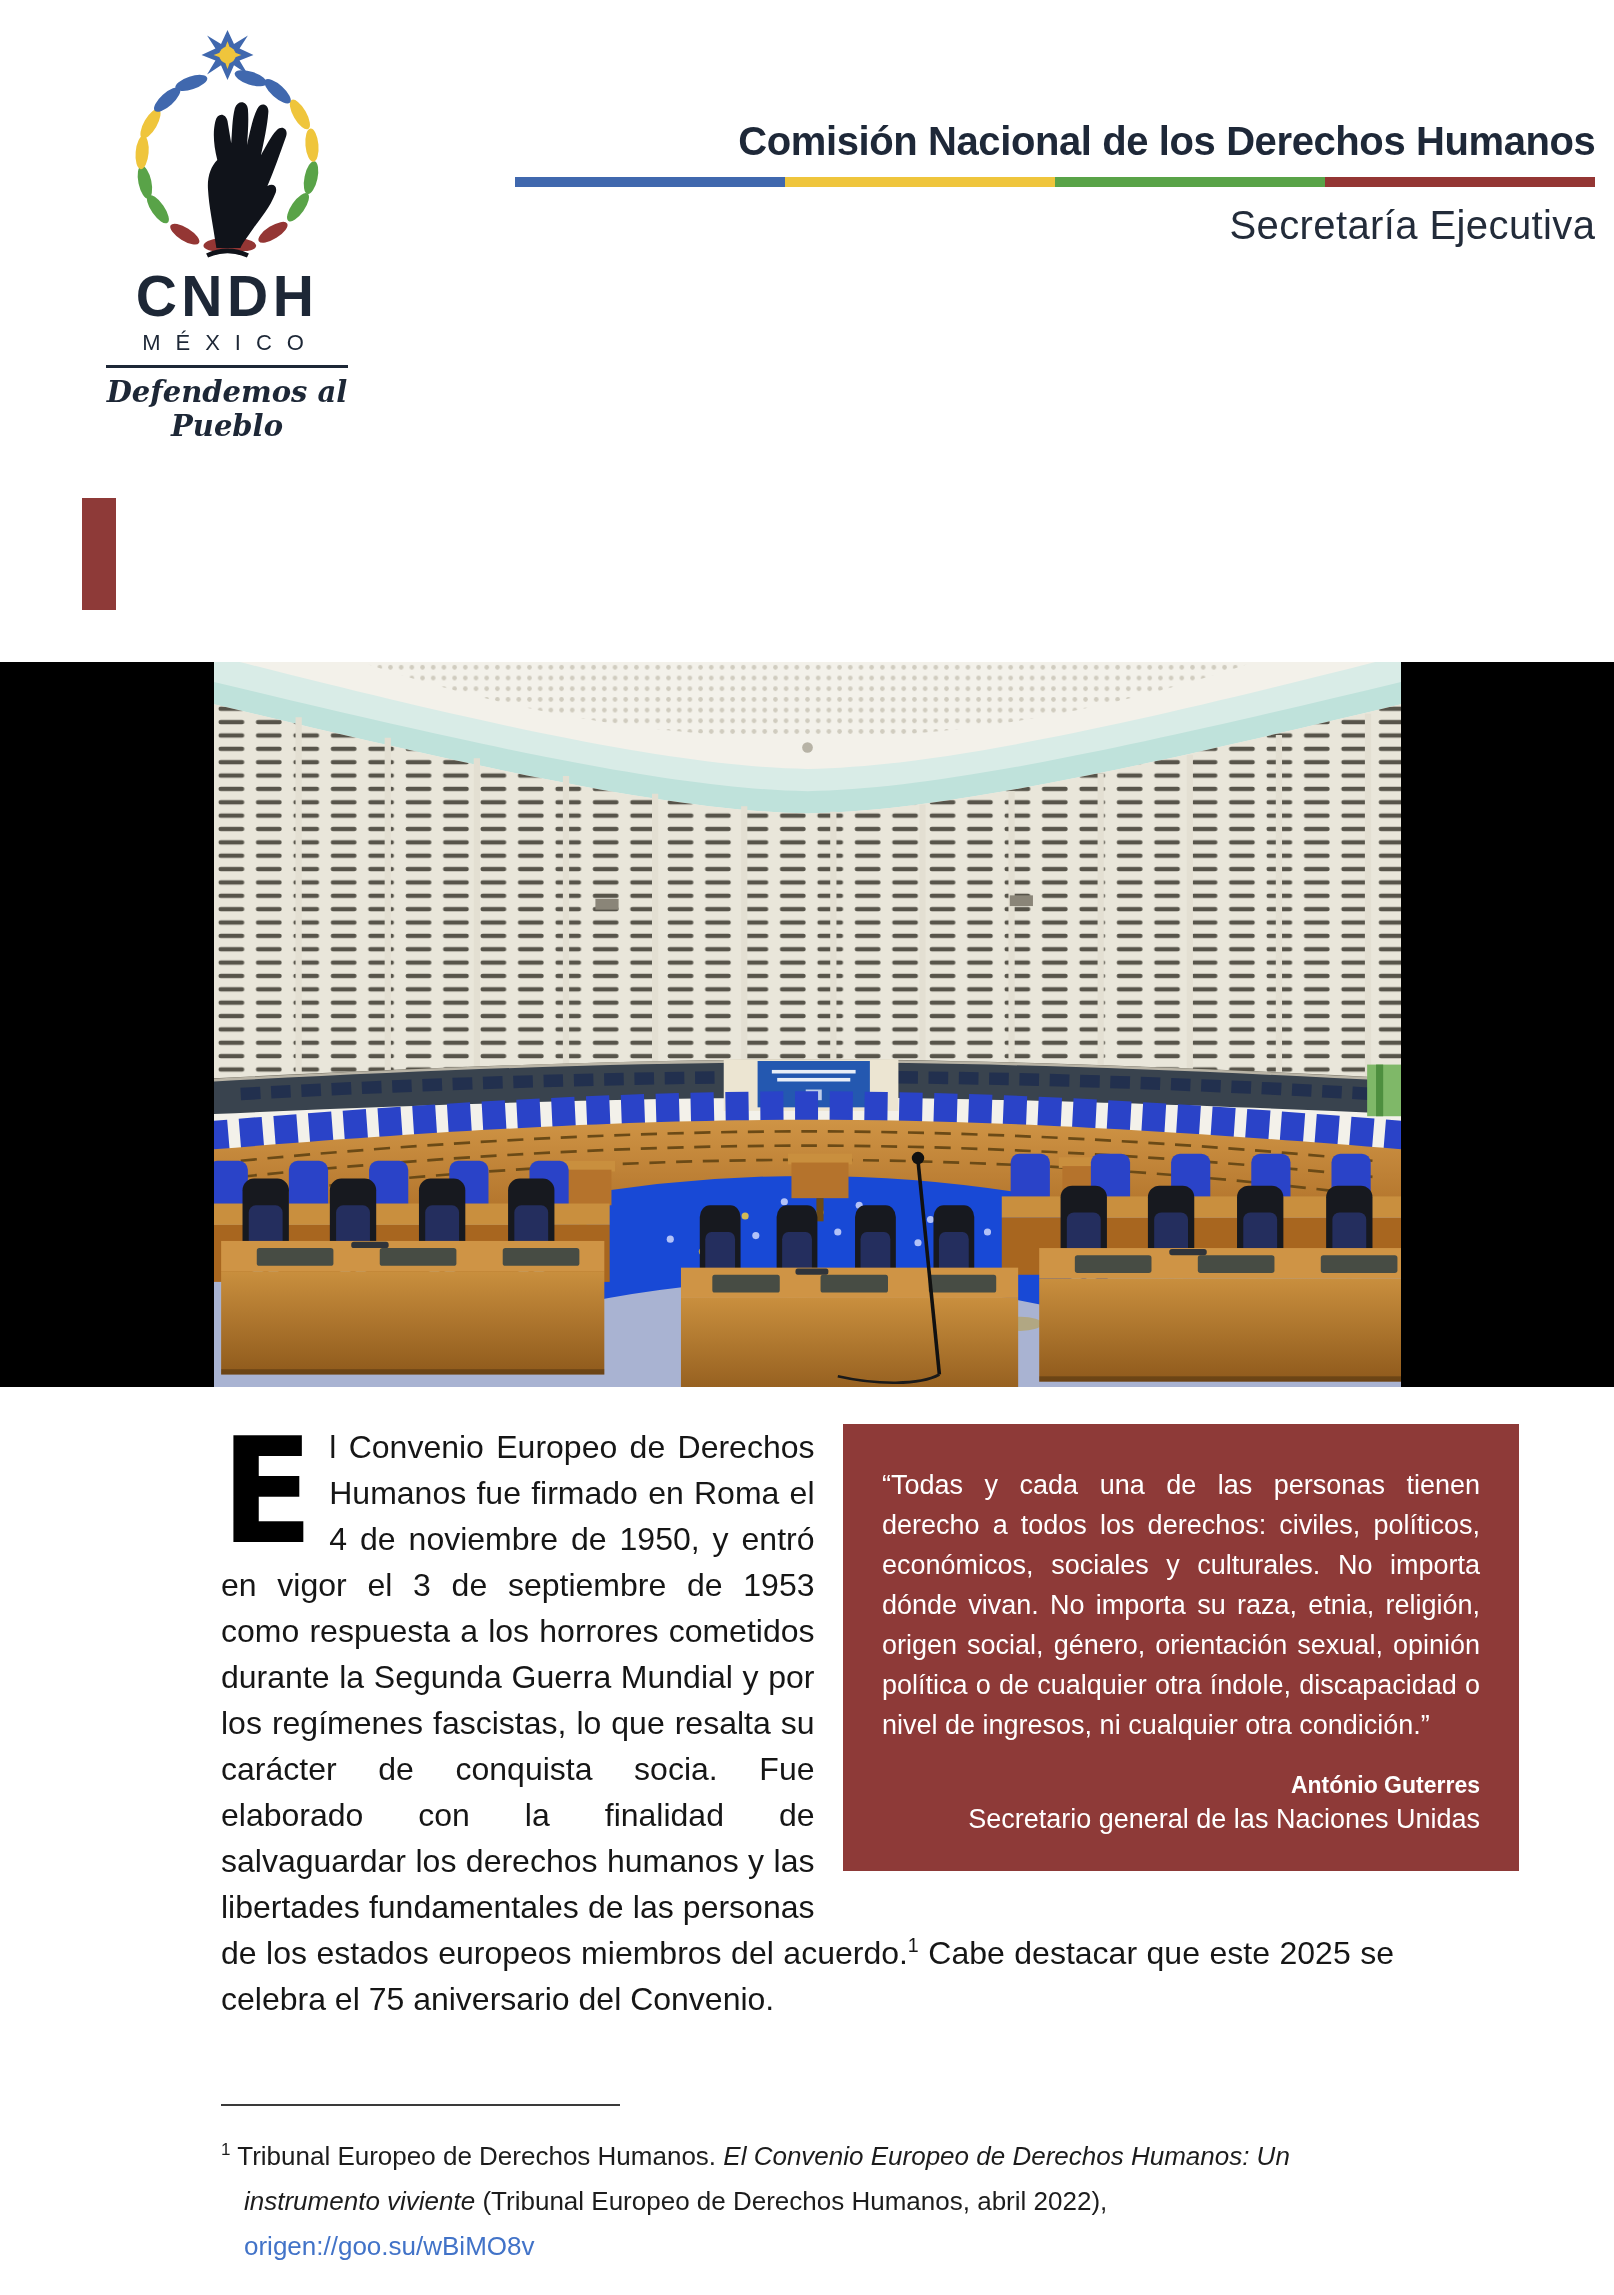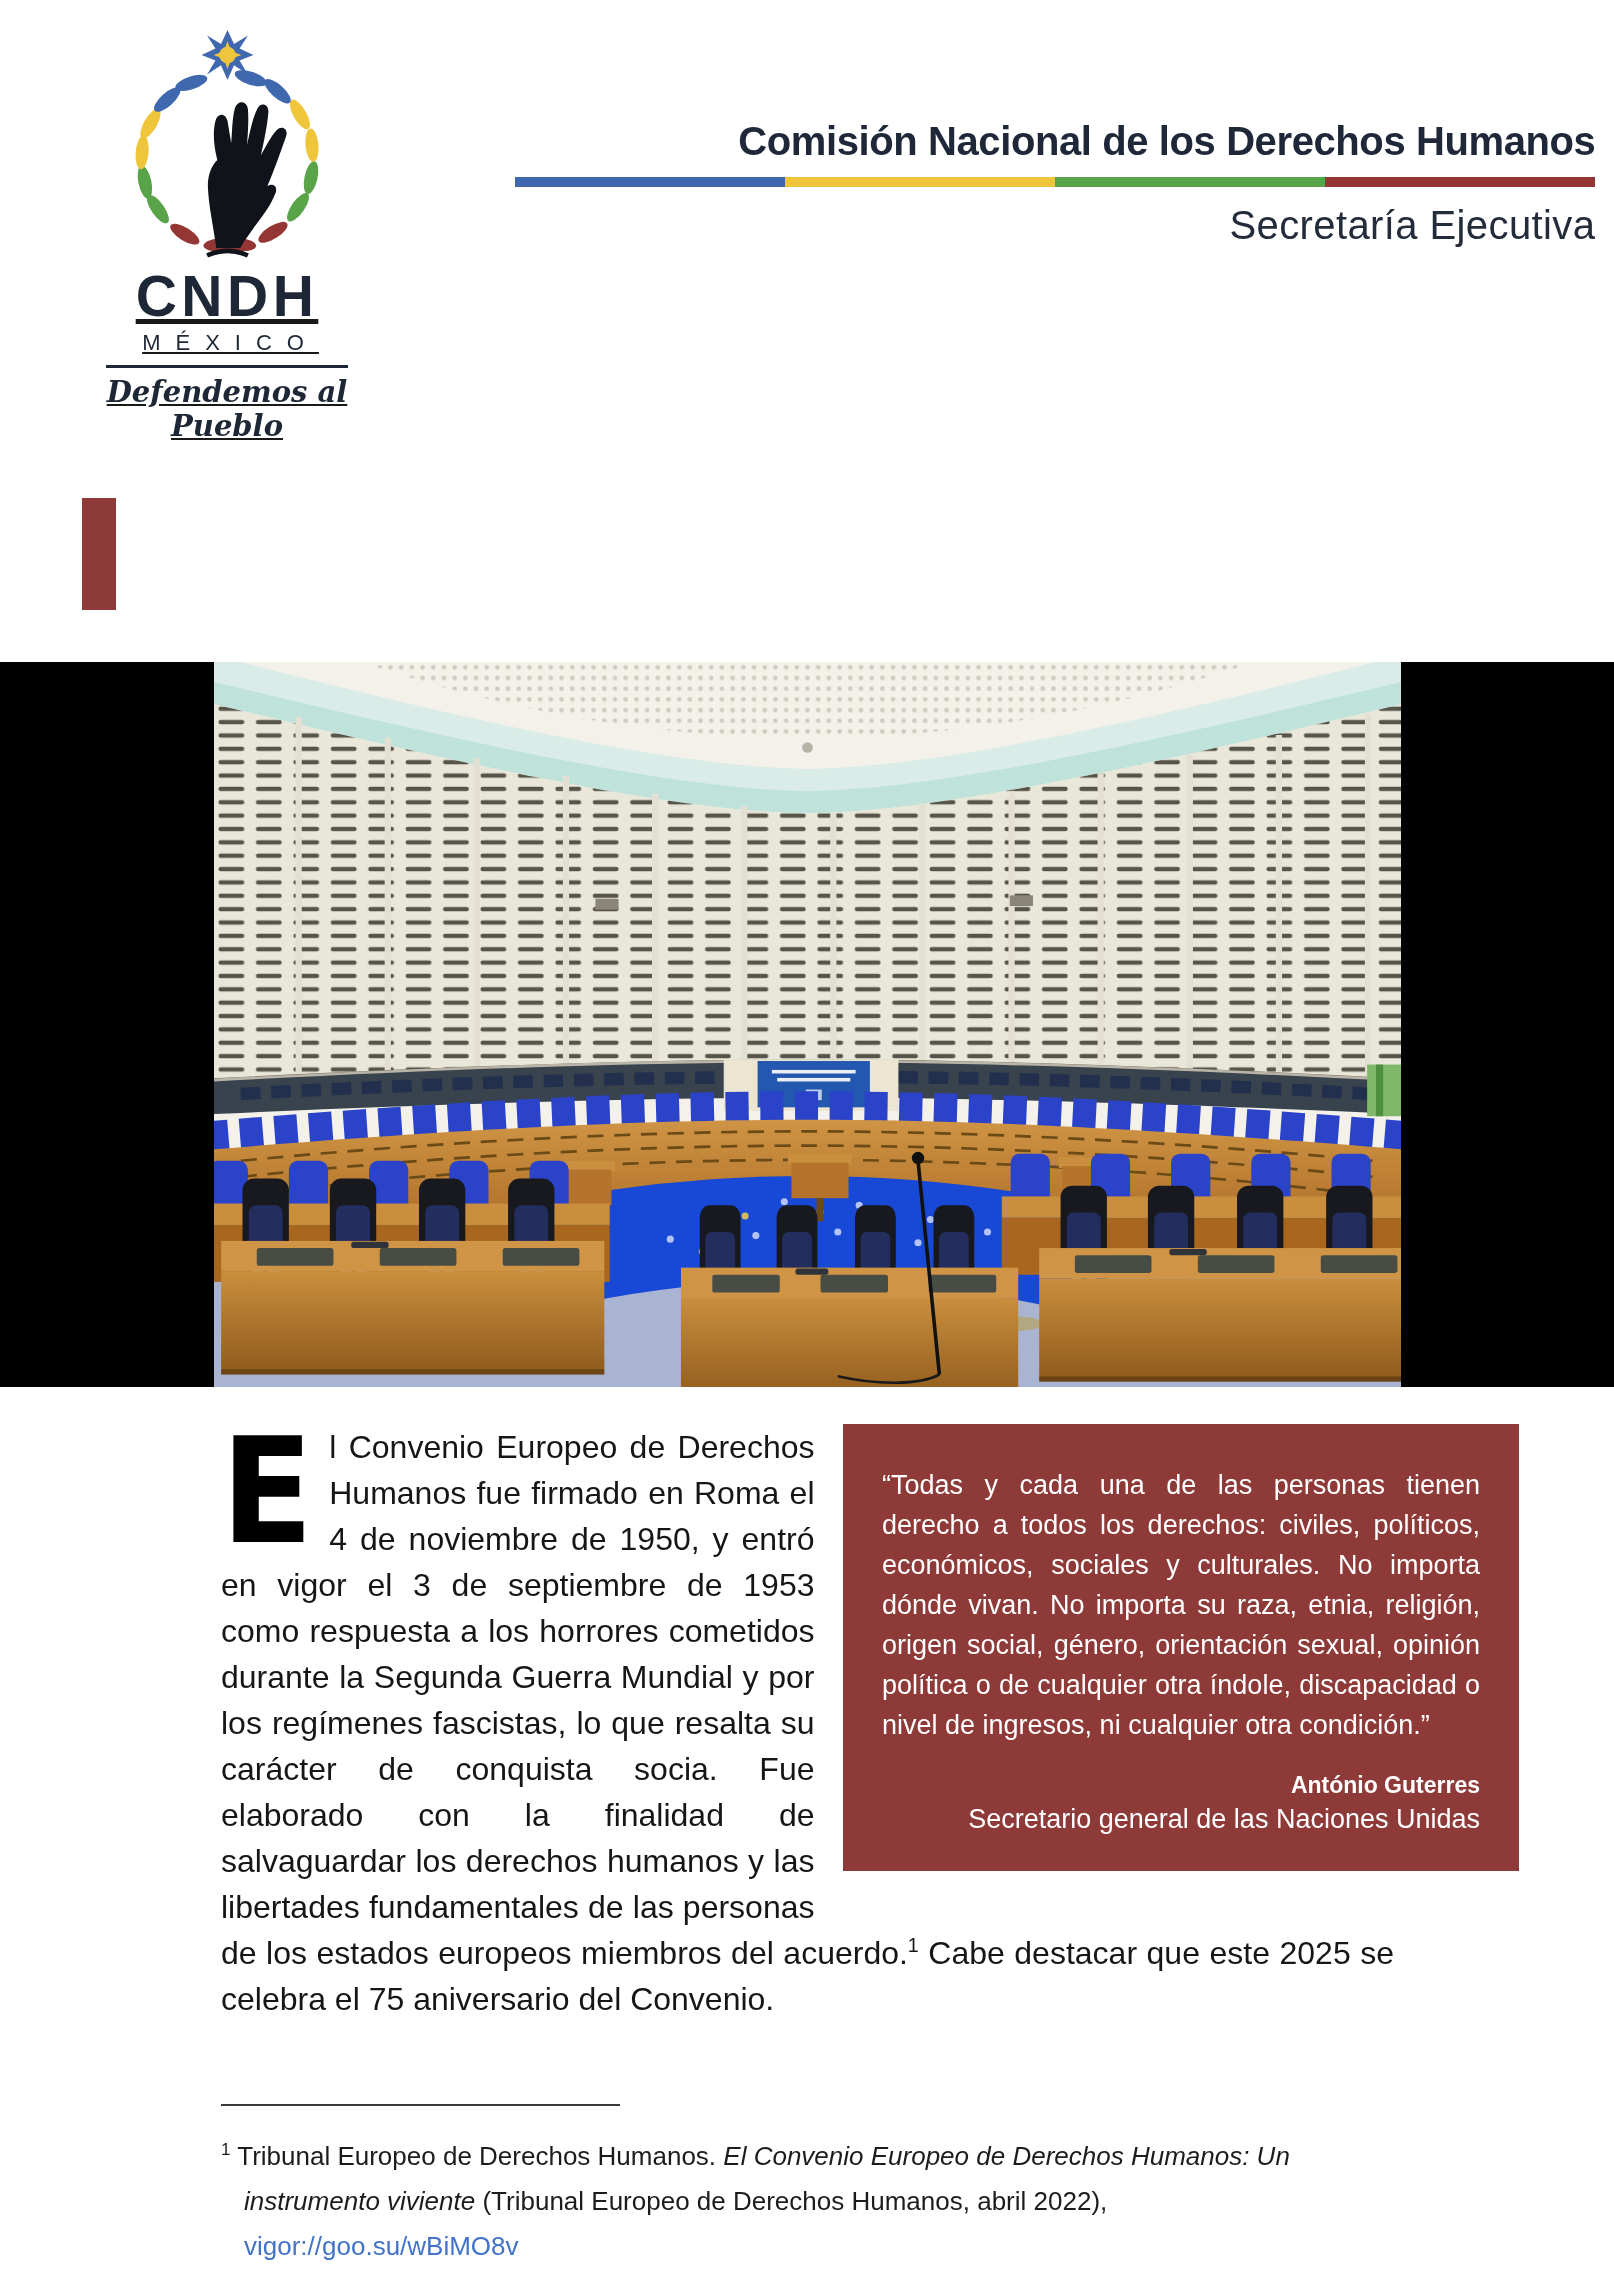--- a/index.html
+++ b/index.html
@@ -14,7 +14,7 @@
   }
   
   .masthead{display:flex;justify-content:space-between;align-items:flex-start;padding:30px 19.6px 0 62px;}
-  .logo-block{width:330px;text-align:center;text-decoration:underline;}
+  .logo-block{width:330px;text-align:center;}
   .logo-acronym{font-size:57px;font-weight:800;letter-spacing:4.5px;color:#1d2736;line-height:1.02;margin-top:1.8px;}
   .logo-country{font-size:22px;font-weight:500;letter-spacing:15px;color:#1d2736;margin:5.3px 0 0 7.1px;}
   .logo-rule{width:242px;height:2.7px;background:#1d2736;margin:9px auto 7.1px;}

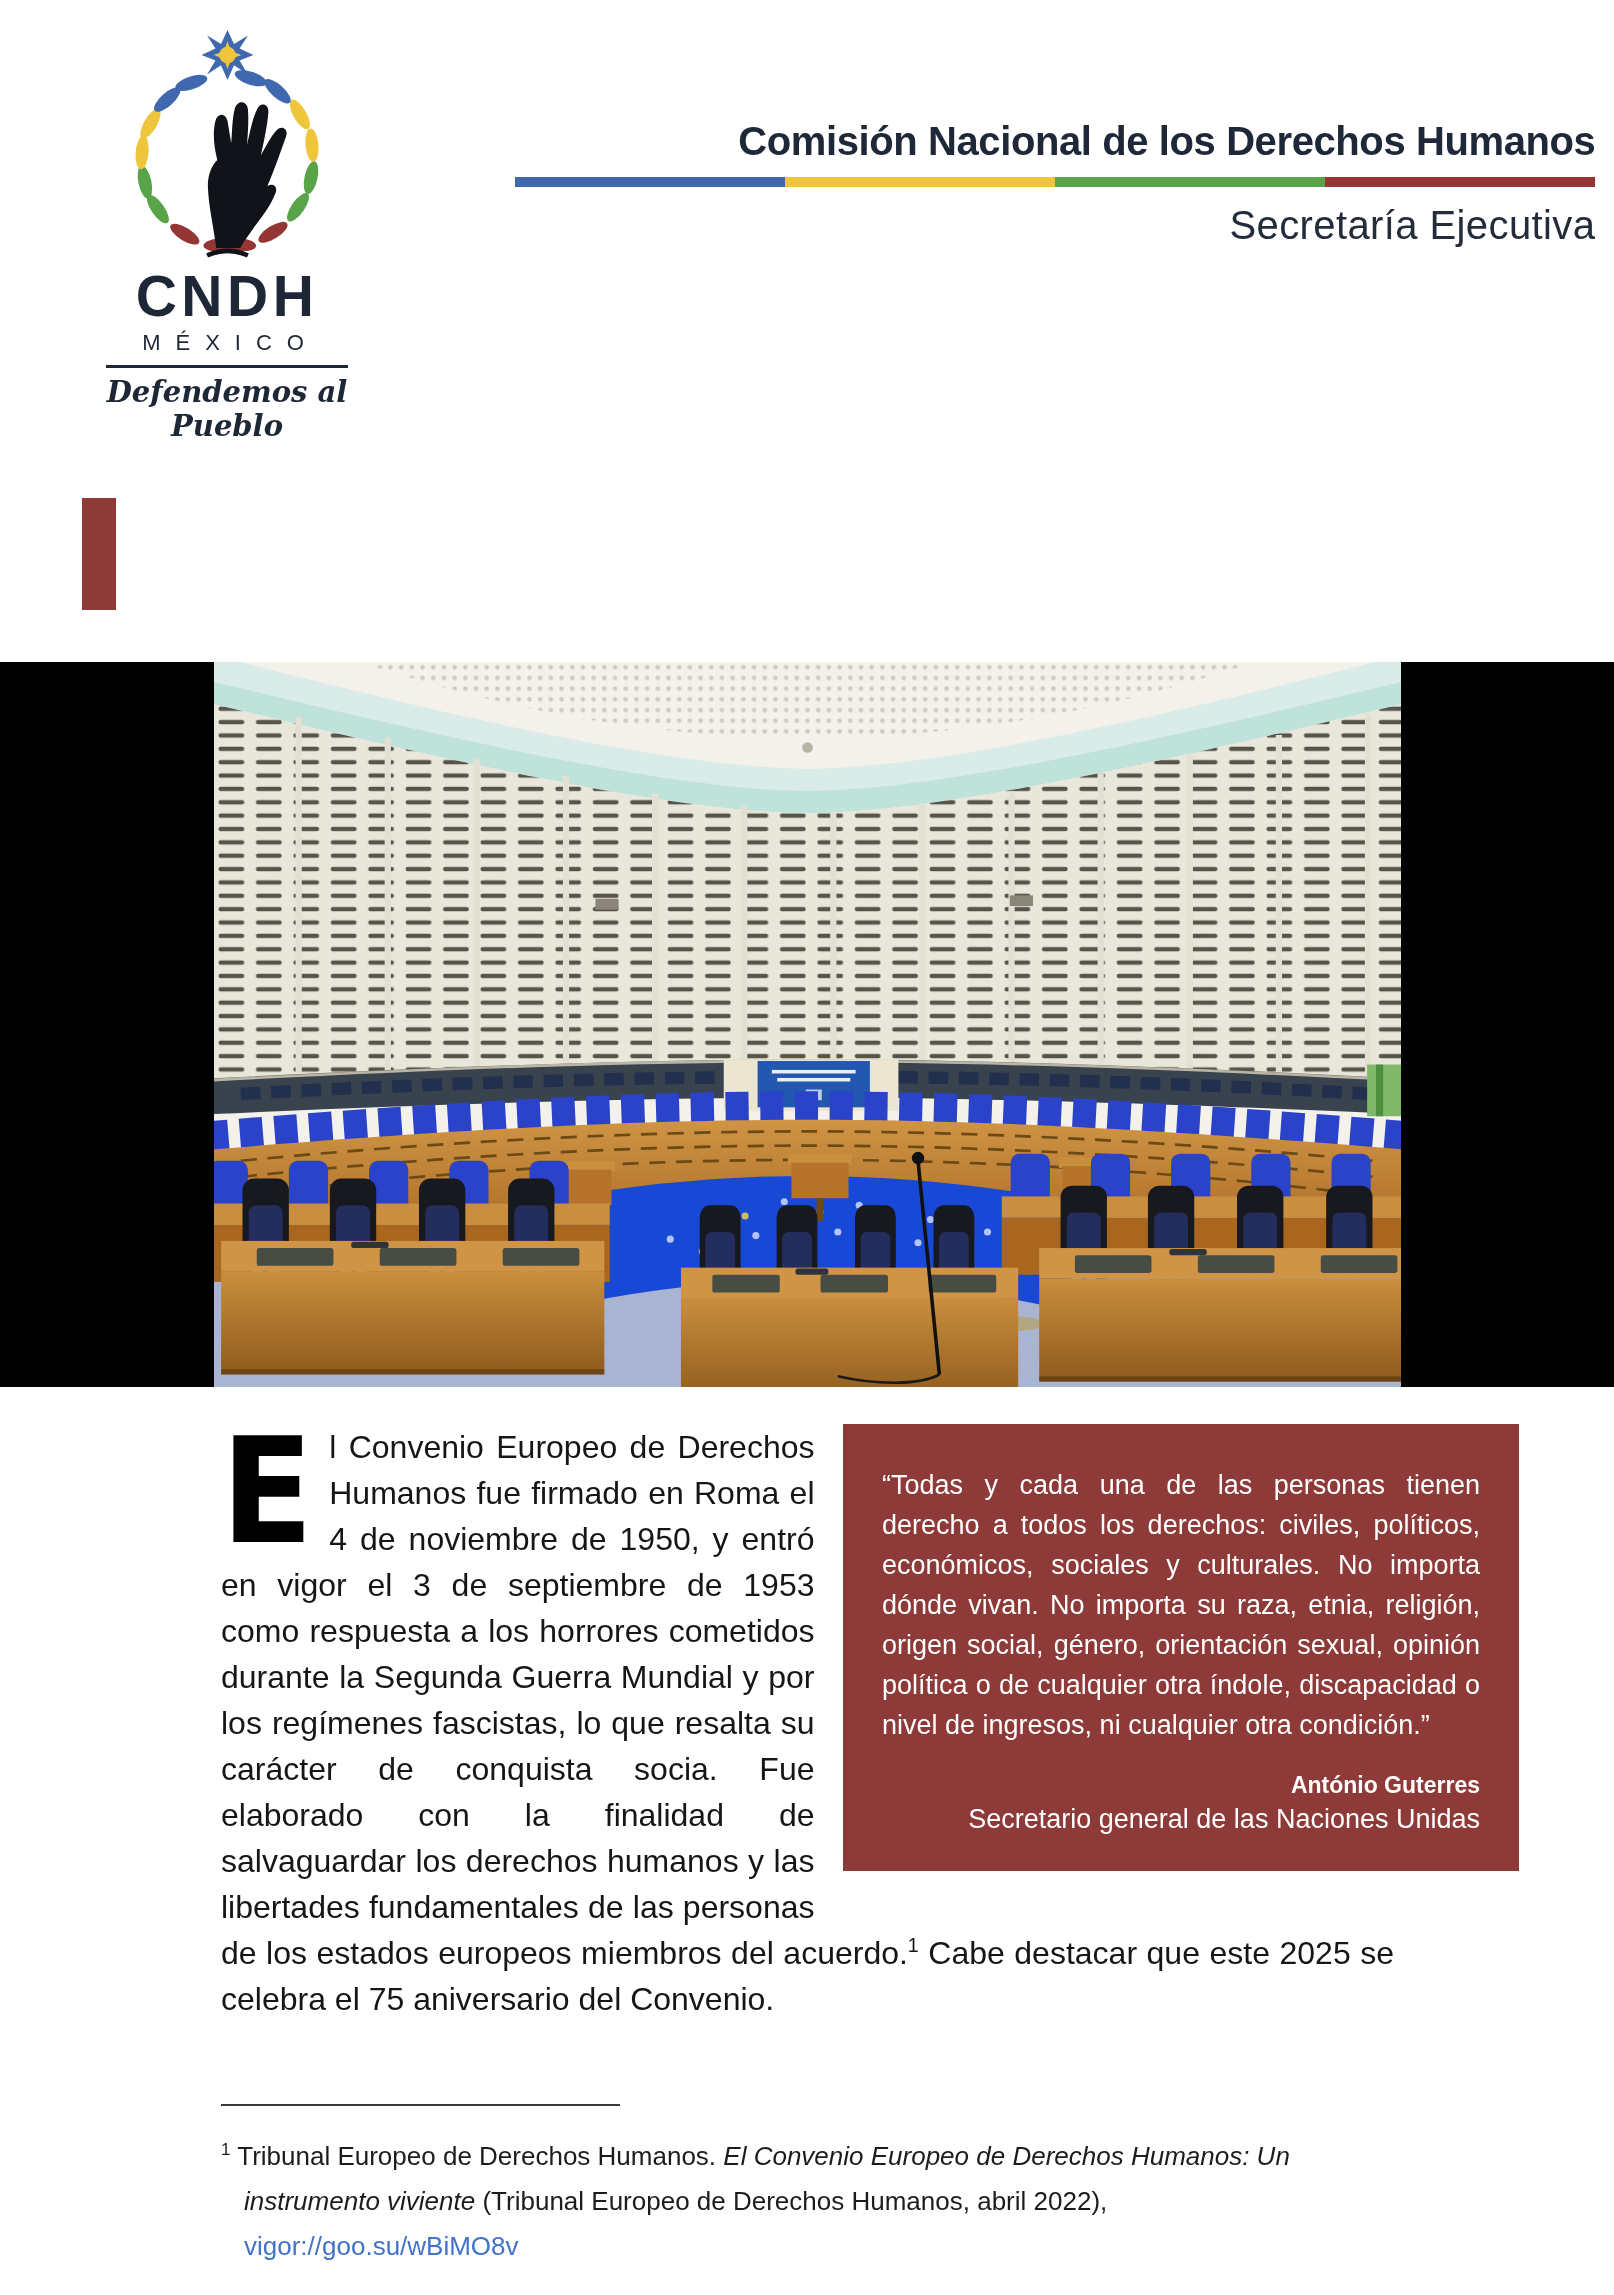--- a/index.html
+++ b/index.html
@@ -291,7 +291,7 @@
 
   <div class="footnote">
     <div class="footnote-rule"></div>
-    <p><sup>1</sup><span> Tribunal Europeo de Derechos Humanos. </span><em>El Convenio Europeo de Derechos Humanos: Un instrumento viviente</em><span> (Tribunal Europeo de Derechos Humanos, abril 2022),</span><br><a href="#">vigor://goo.su/wBiMO8v</a></p>
+    <p><sup>1</sup><span> Tribunal Europeo de Derechos Humanos. </span><em>El Convenio Europeo de Derechos Humanos: Un instrumento viviente</em><span> (Tribunal Europeo de Derechos Humanos, abril 2022),</span><br><a href="#">origen://goo.su/wBiMO8v</a></p>
   </div>
 
 

